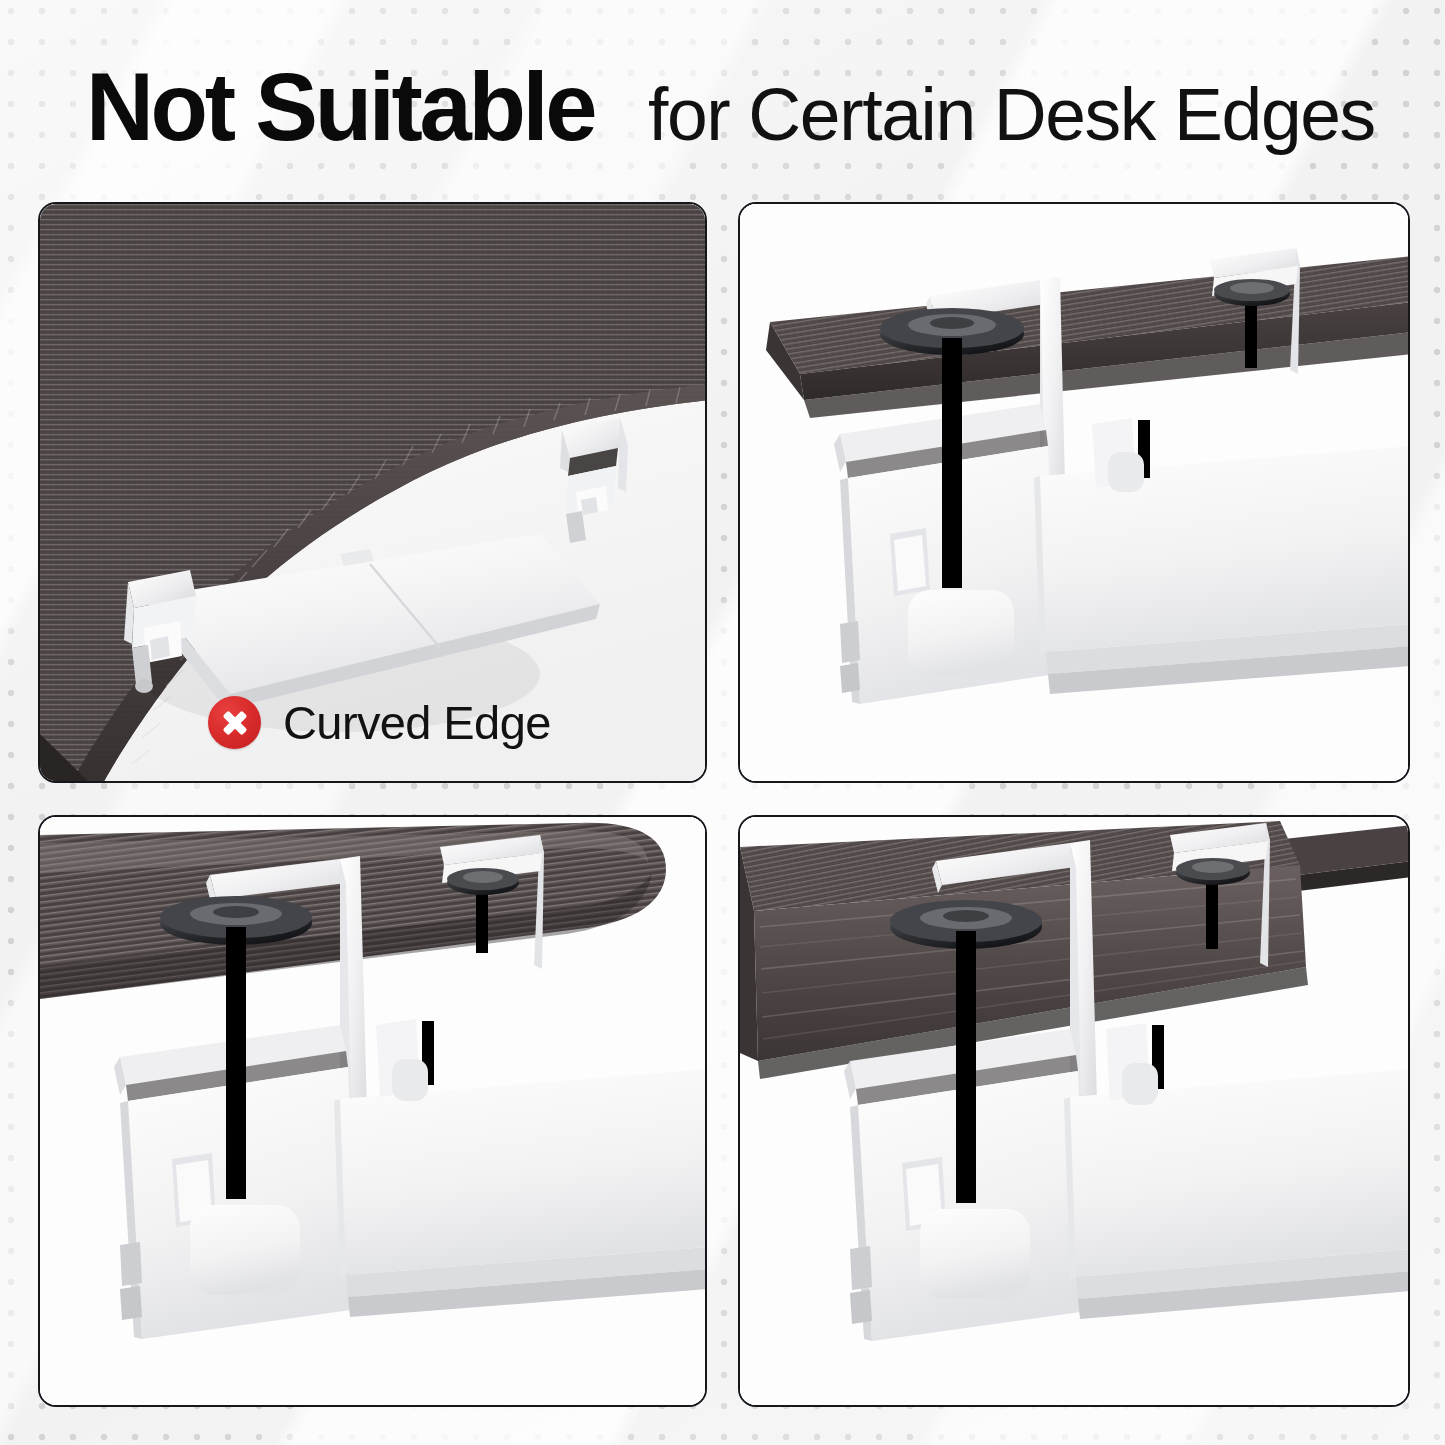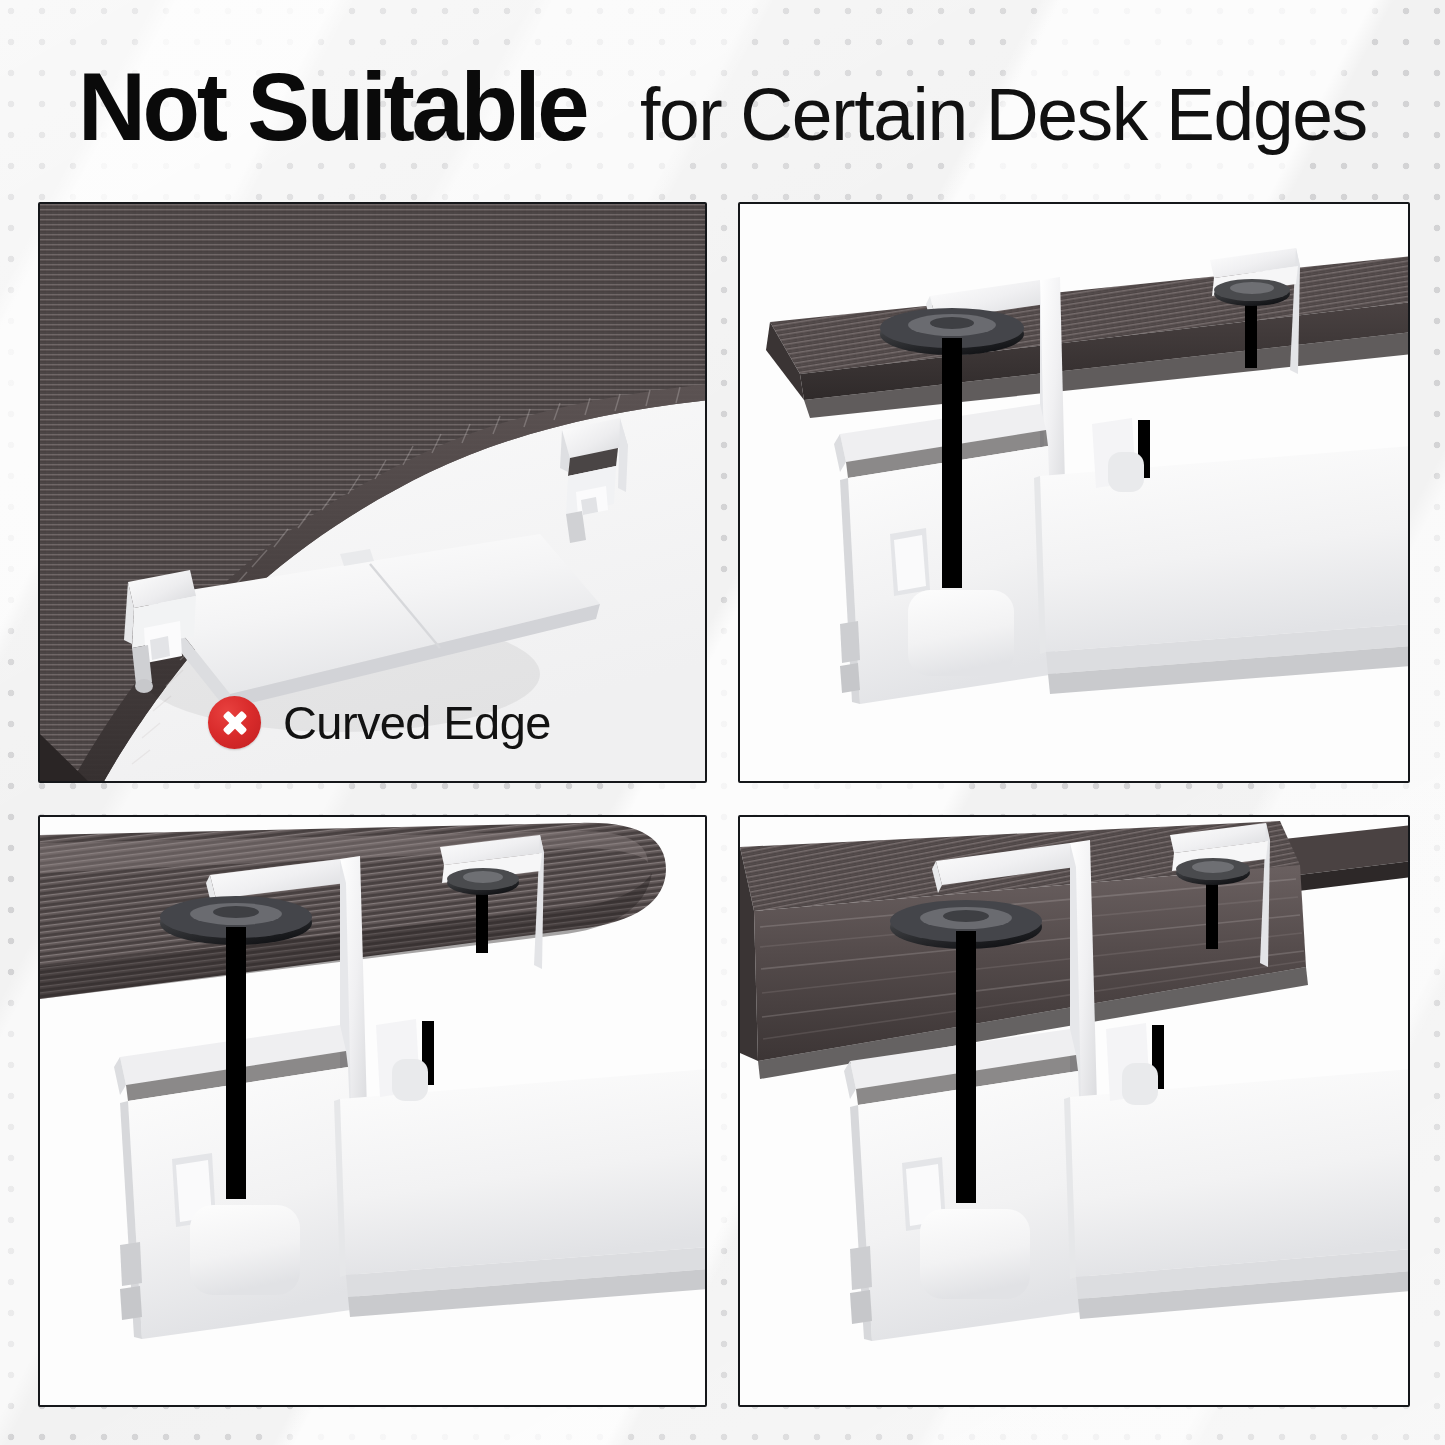--- a/index.html
+++ b/index.html
@@ -52,7 +52,7 @@
 
   
   #headline{
-    position:absolute; left:78px; top:58px; width:1330px; height:110px;
+    position:absolute; left:86px; top:58px; width:1330px; height:110px;
     display:flex; align-items:baseline; white-space:nowrap;
   }
   #headline .strong{

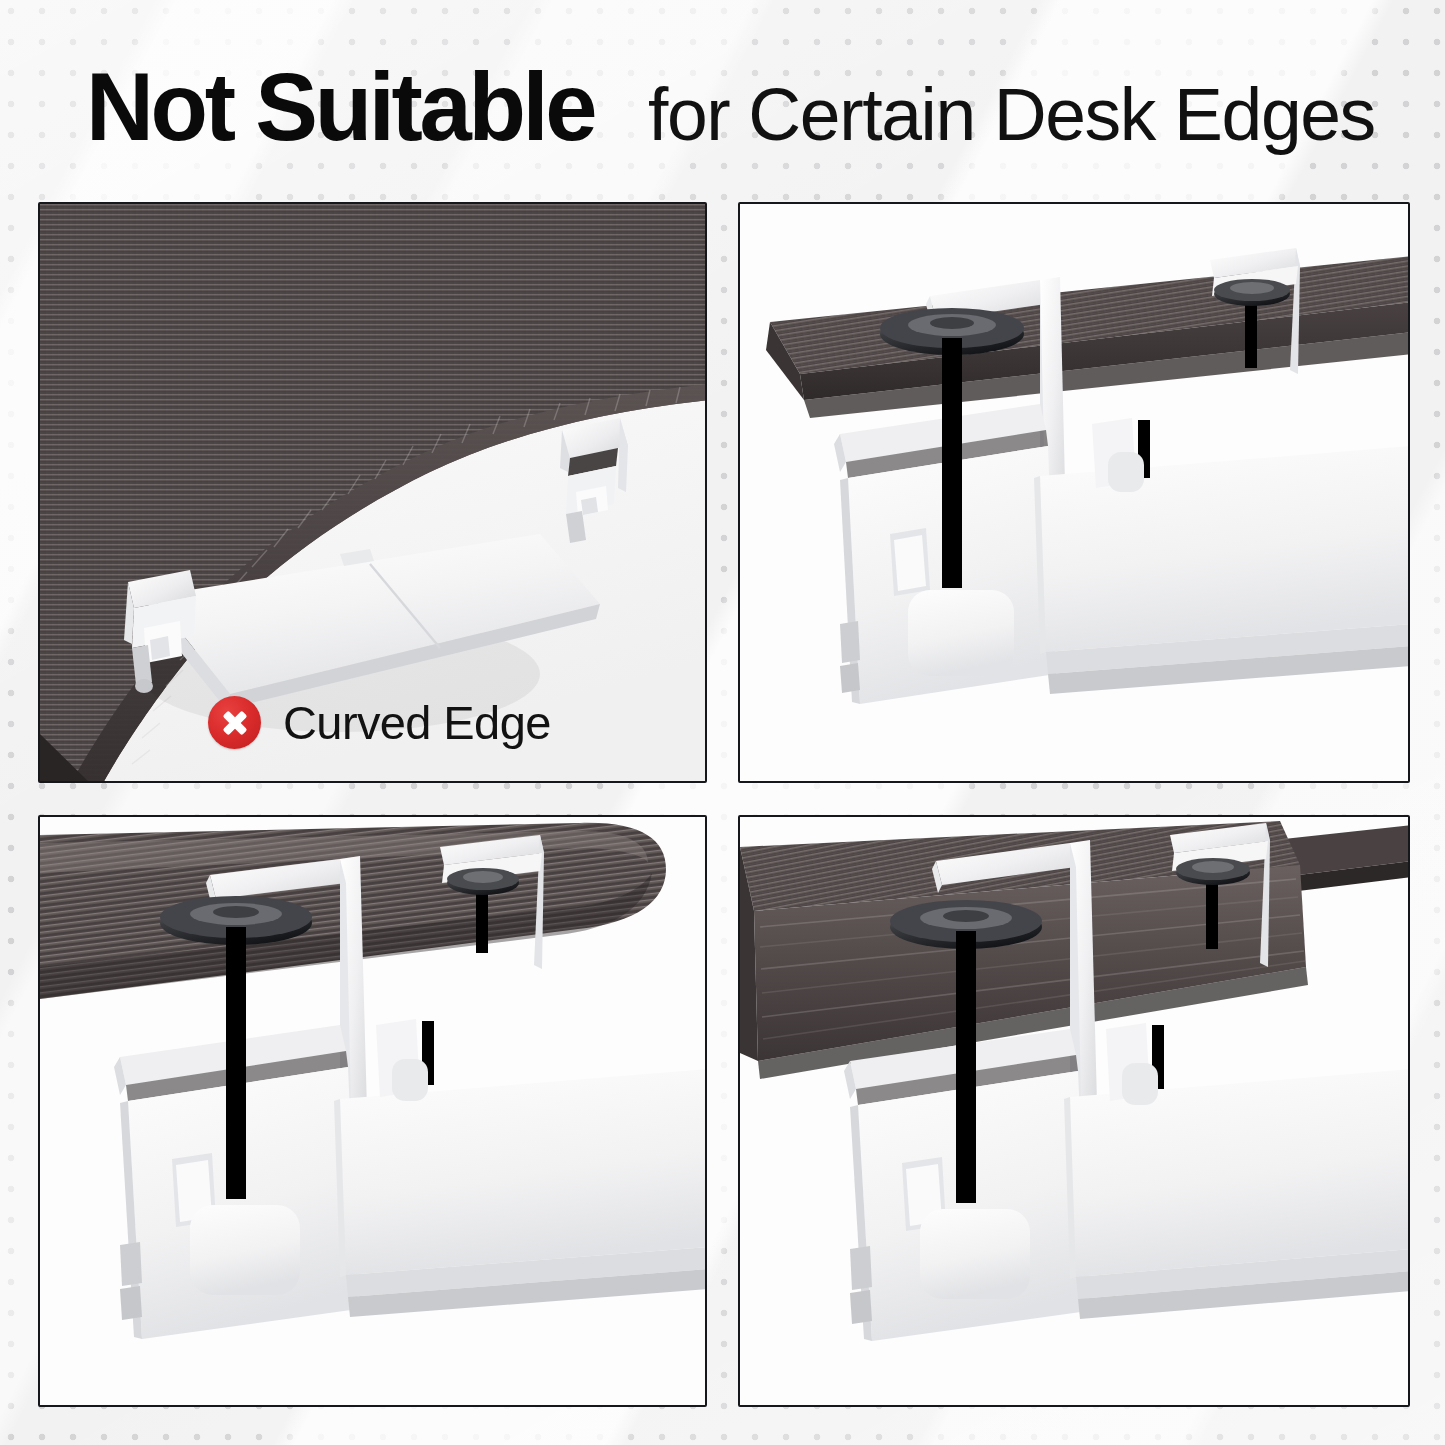--- a/index.html
+++ b/index.html
@@ -70,7 +70,7 @@
   .panel{
     position:absolute;
     border:2px solid #15171a;
-    border-radius:2px;
+    border-radius:18px;
     background:#3b82f6;
     overflow:hidden;
   }

